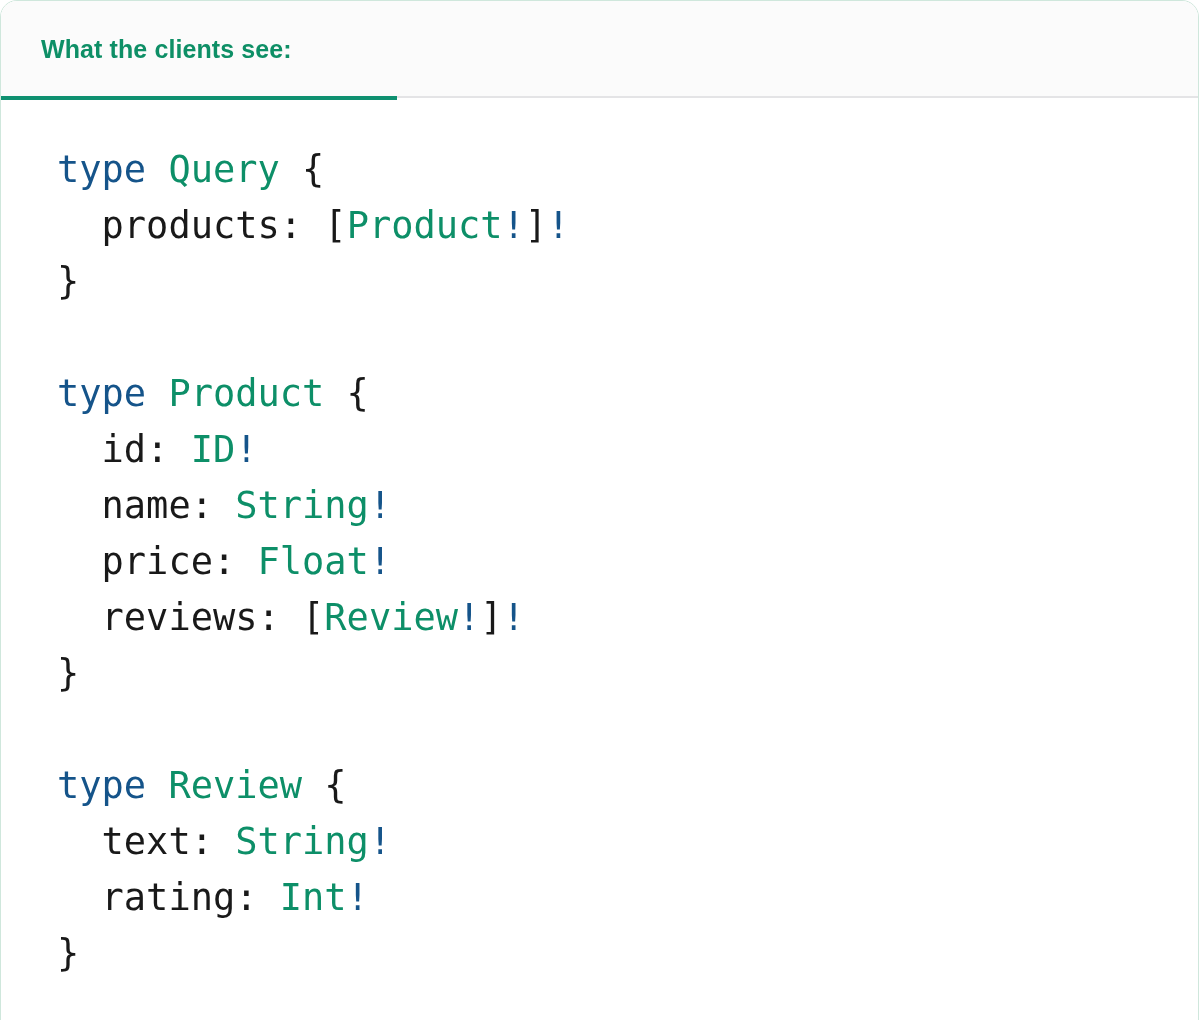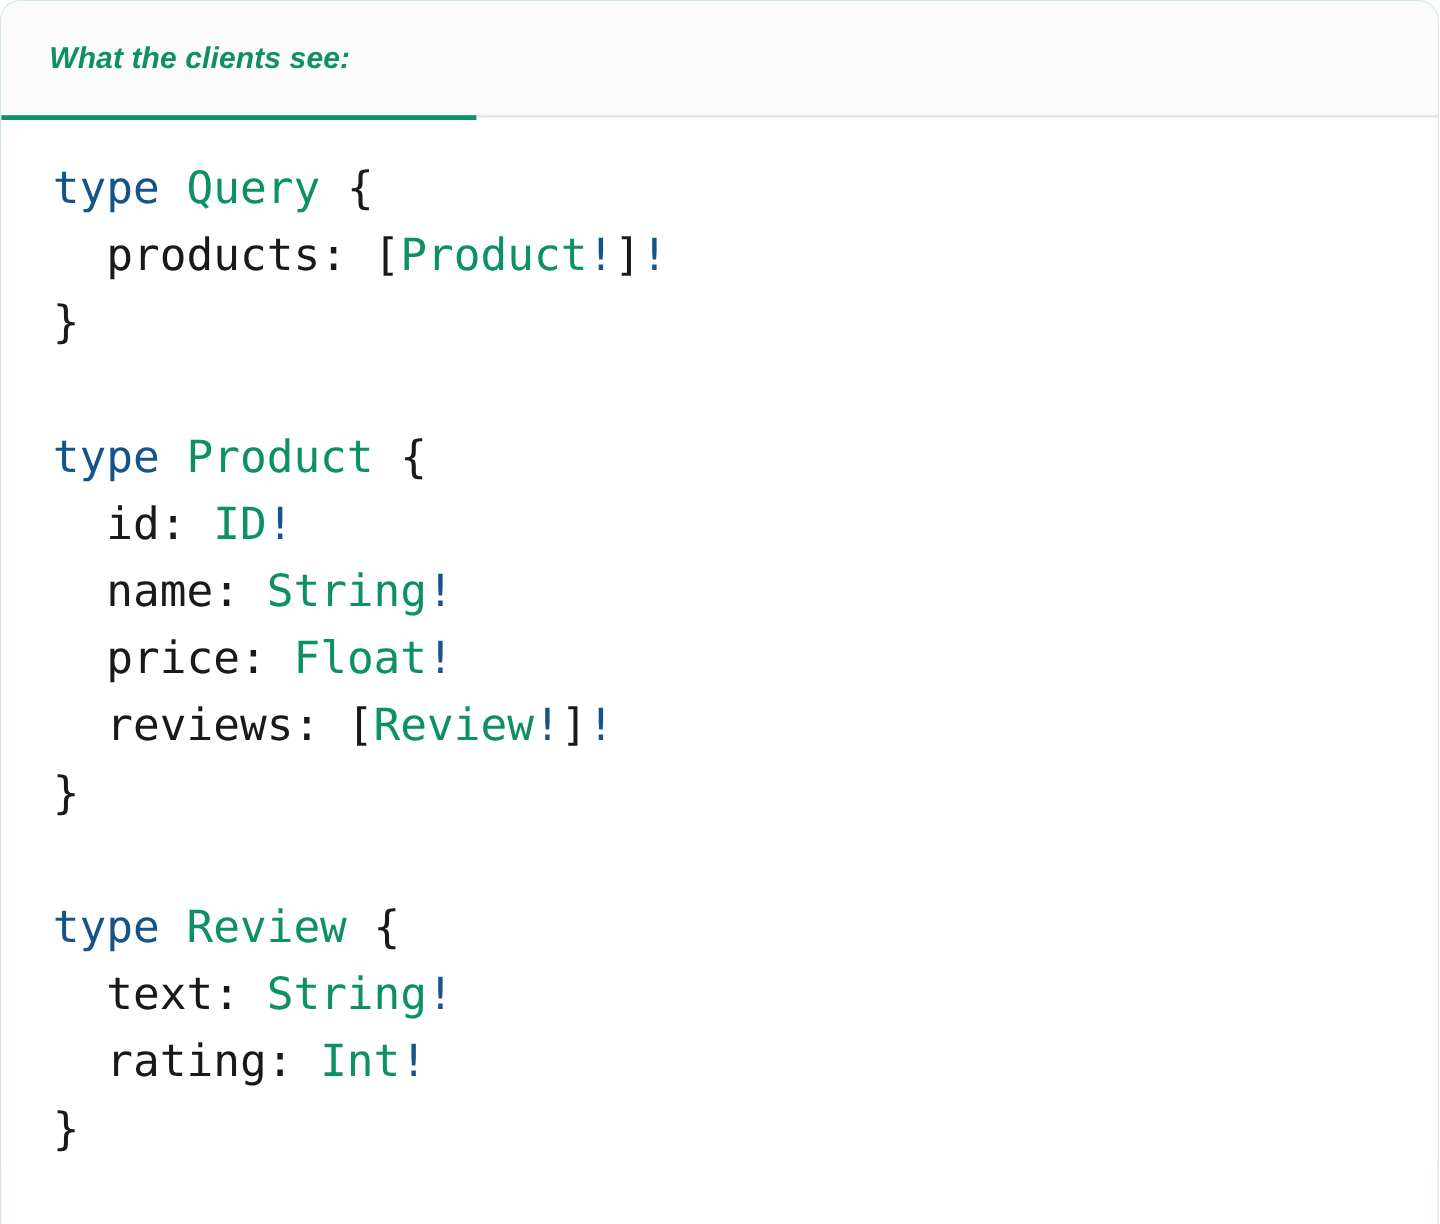--- a/index.html
+++ b/index.html
@@ -34,7 +34,6 @@
     background: #fbfbfb;
     border-bottom: 2px solid #e4e4e6;
     box-sizing: border-box;
-    font-style: italic;
   }
   .tab {
     position: absolute;

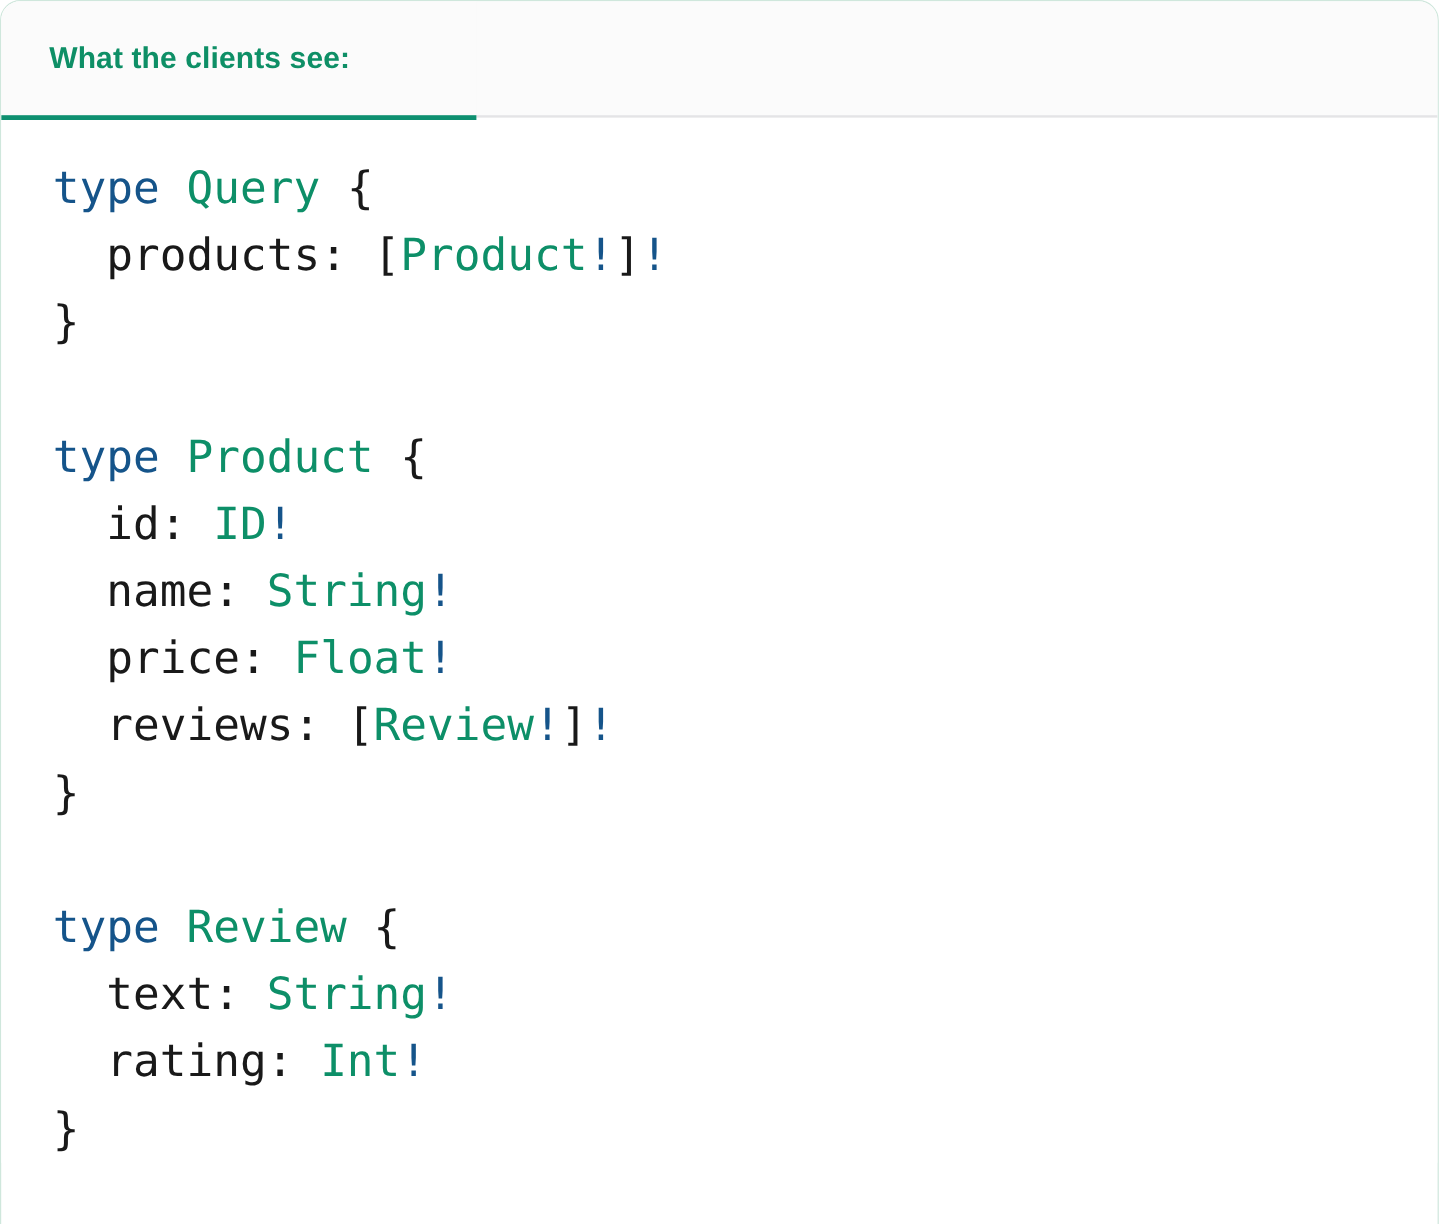--- a/index.html
+++ b/index.html
@@ -70,7 +70,7 @@
     padding: 28px 0 0 0;
   }
   pre.code {
-    margin: 3px;
+    margin: 16px;
     padding: 0 0 0 40px;
     font-family: "DejaVu Sans Mono", monospace;
     font-size: 37px;

